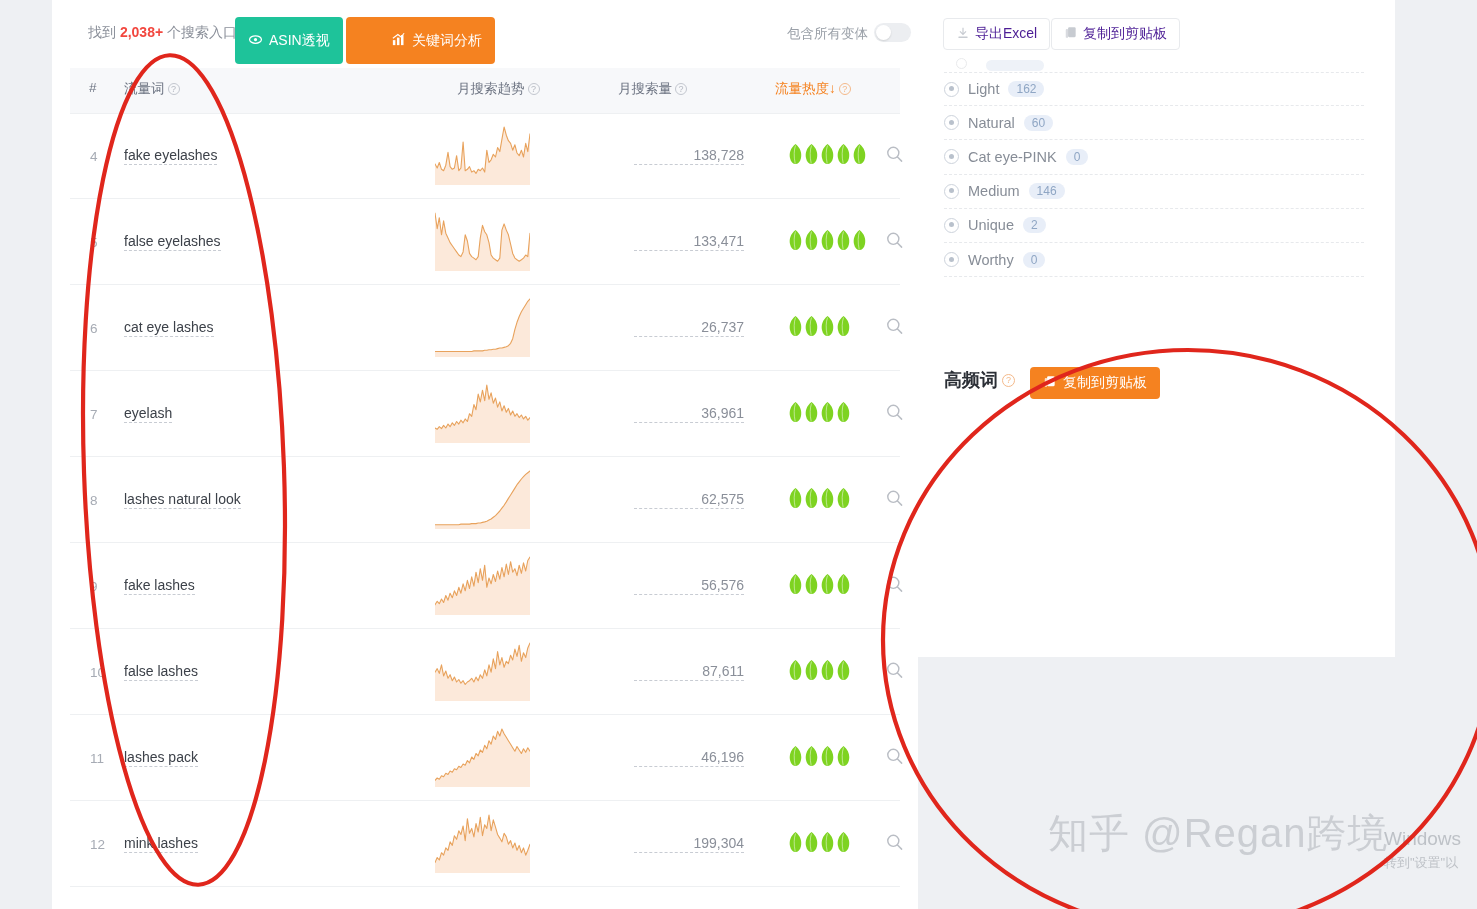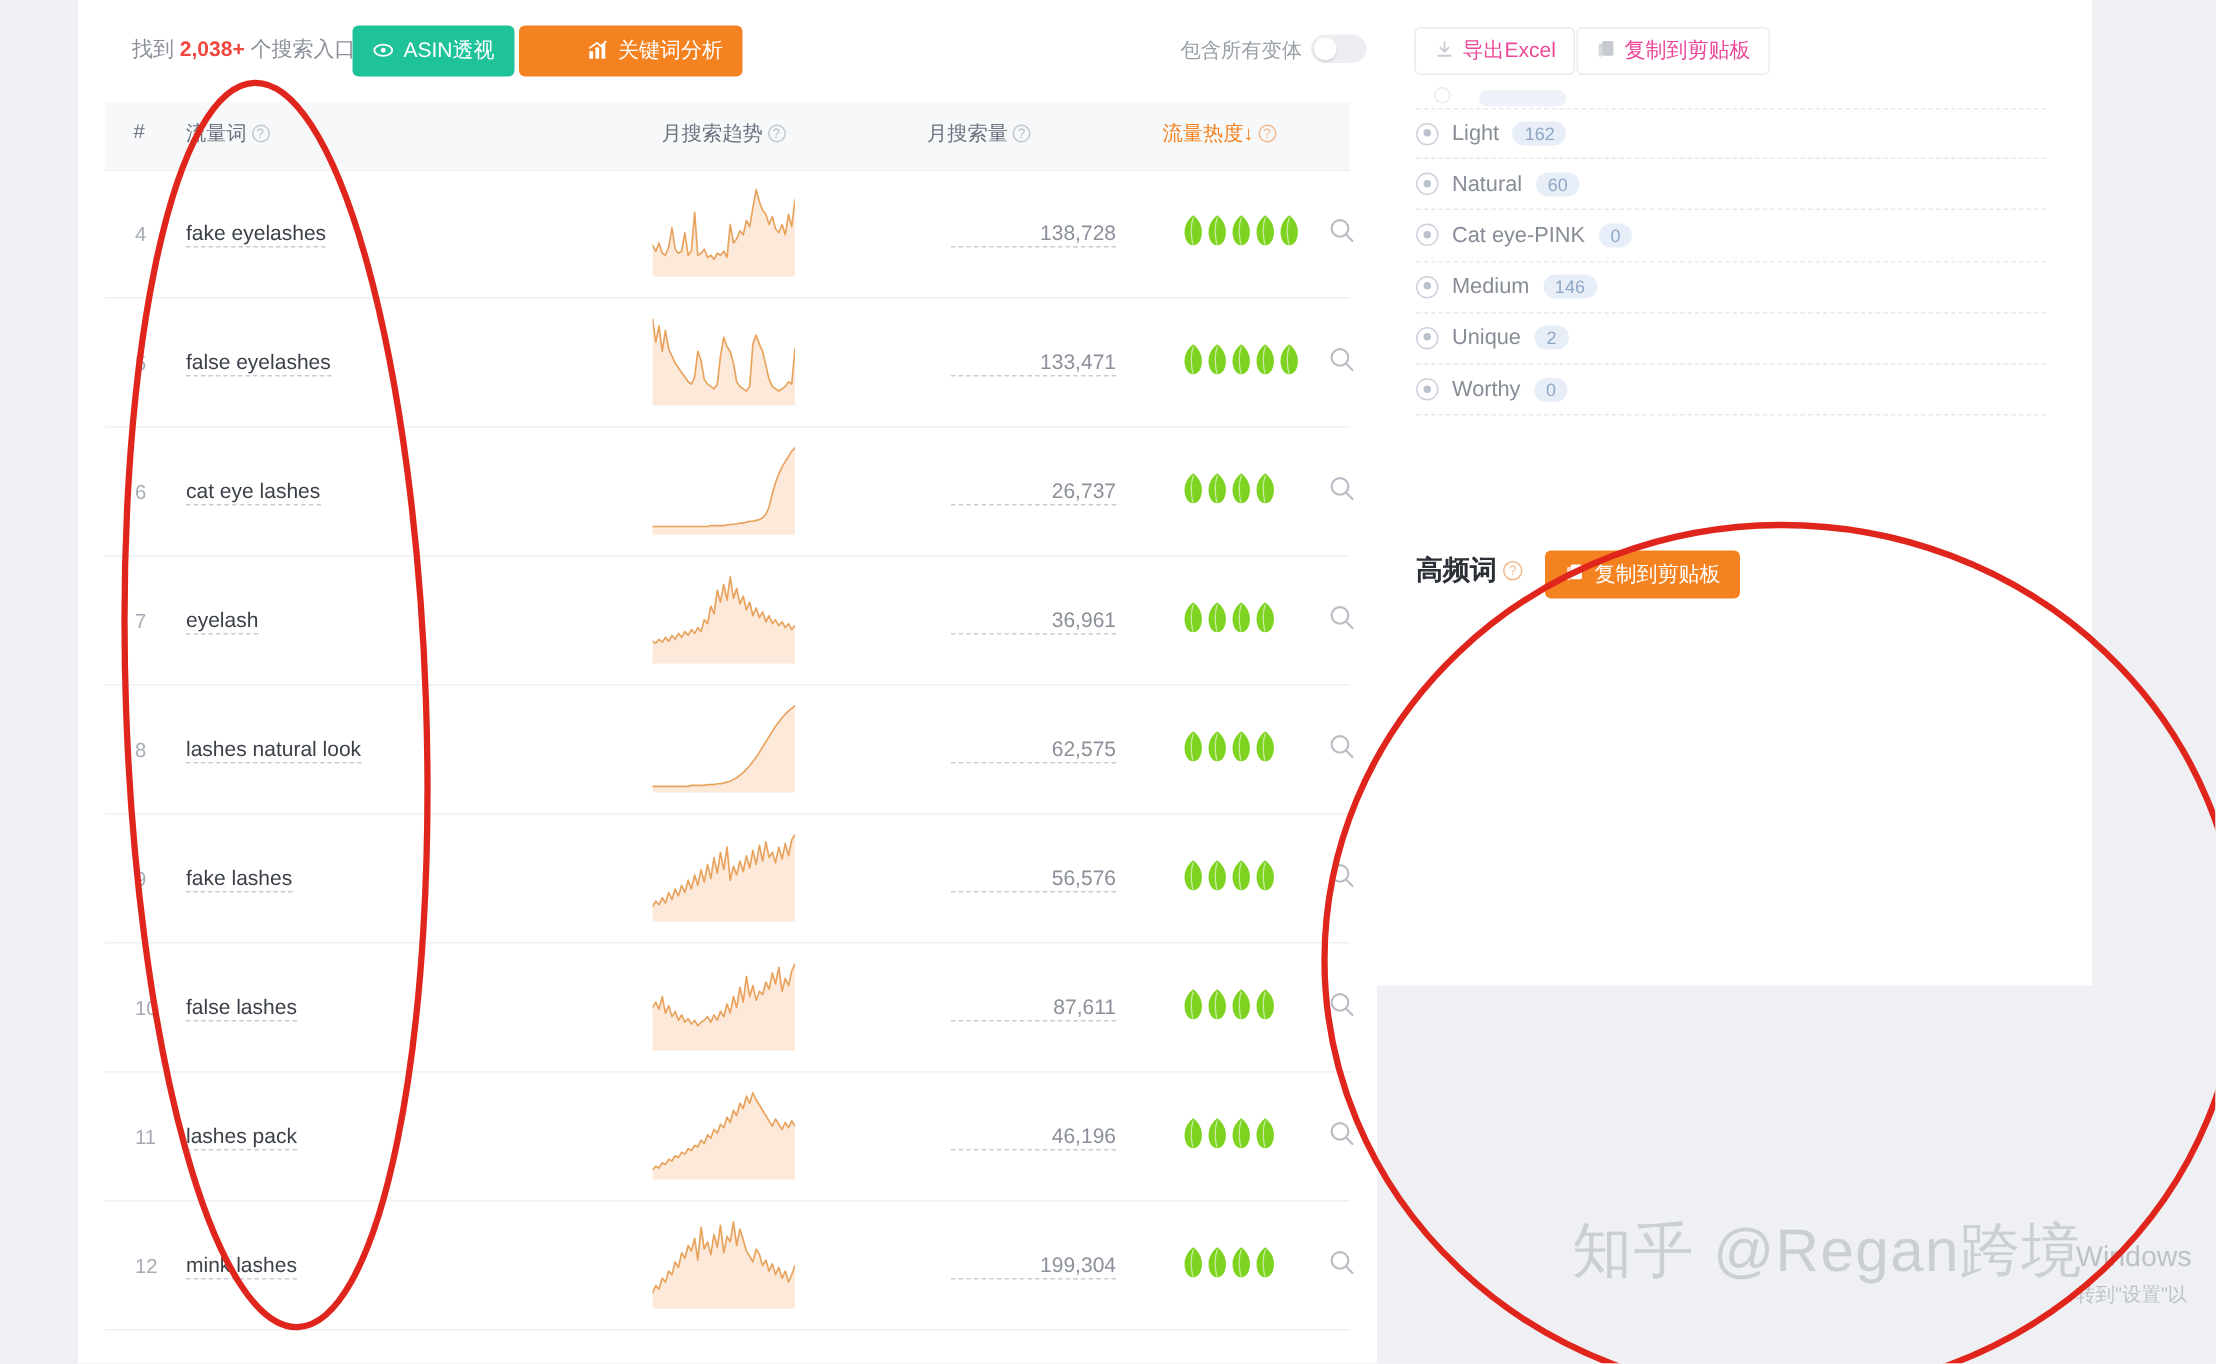--- a/index.html
+++ b/index.html
@@ -33,7 +33,7 @@
   .found-text .num { color: #f2473f; font-weight: bold; }
 
   .btn {
-    position: absolute; top: 17px; height: 34px;
+    position: absolute; top: 17px; height: 47px;
     border-radius: 4px; border: none; cursor: pointer;
     display: flex; align-items: center; gap: 6px;
     padding: 0 13px; color: #fff; font-size: 14px;

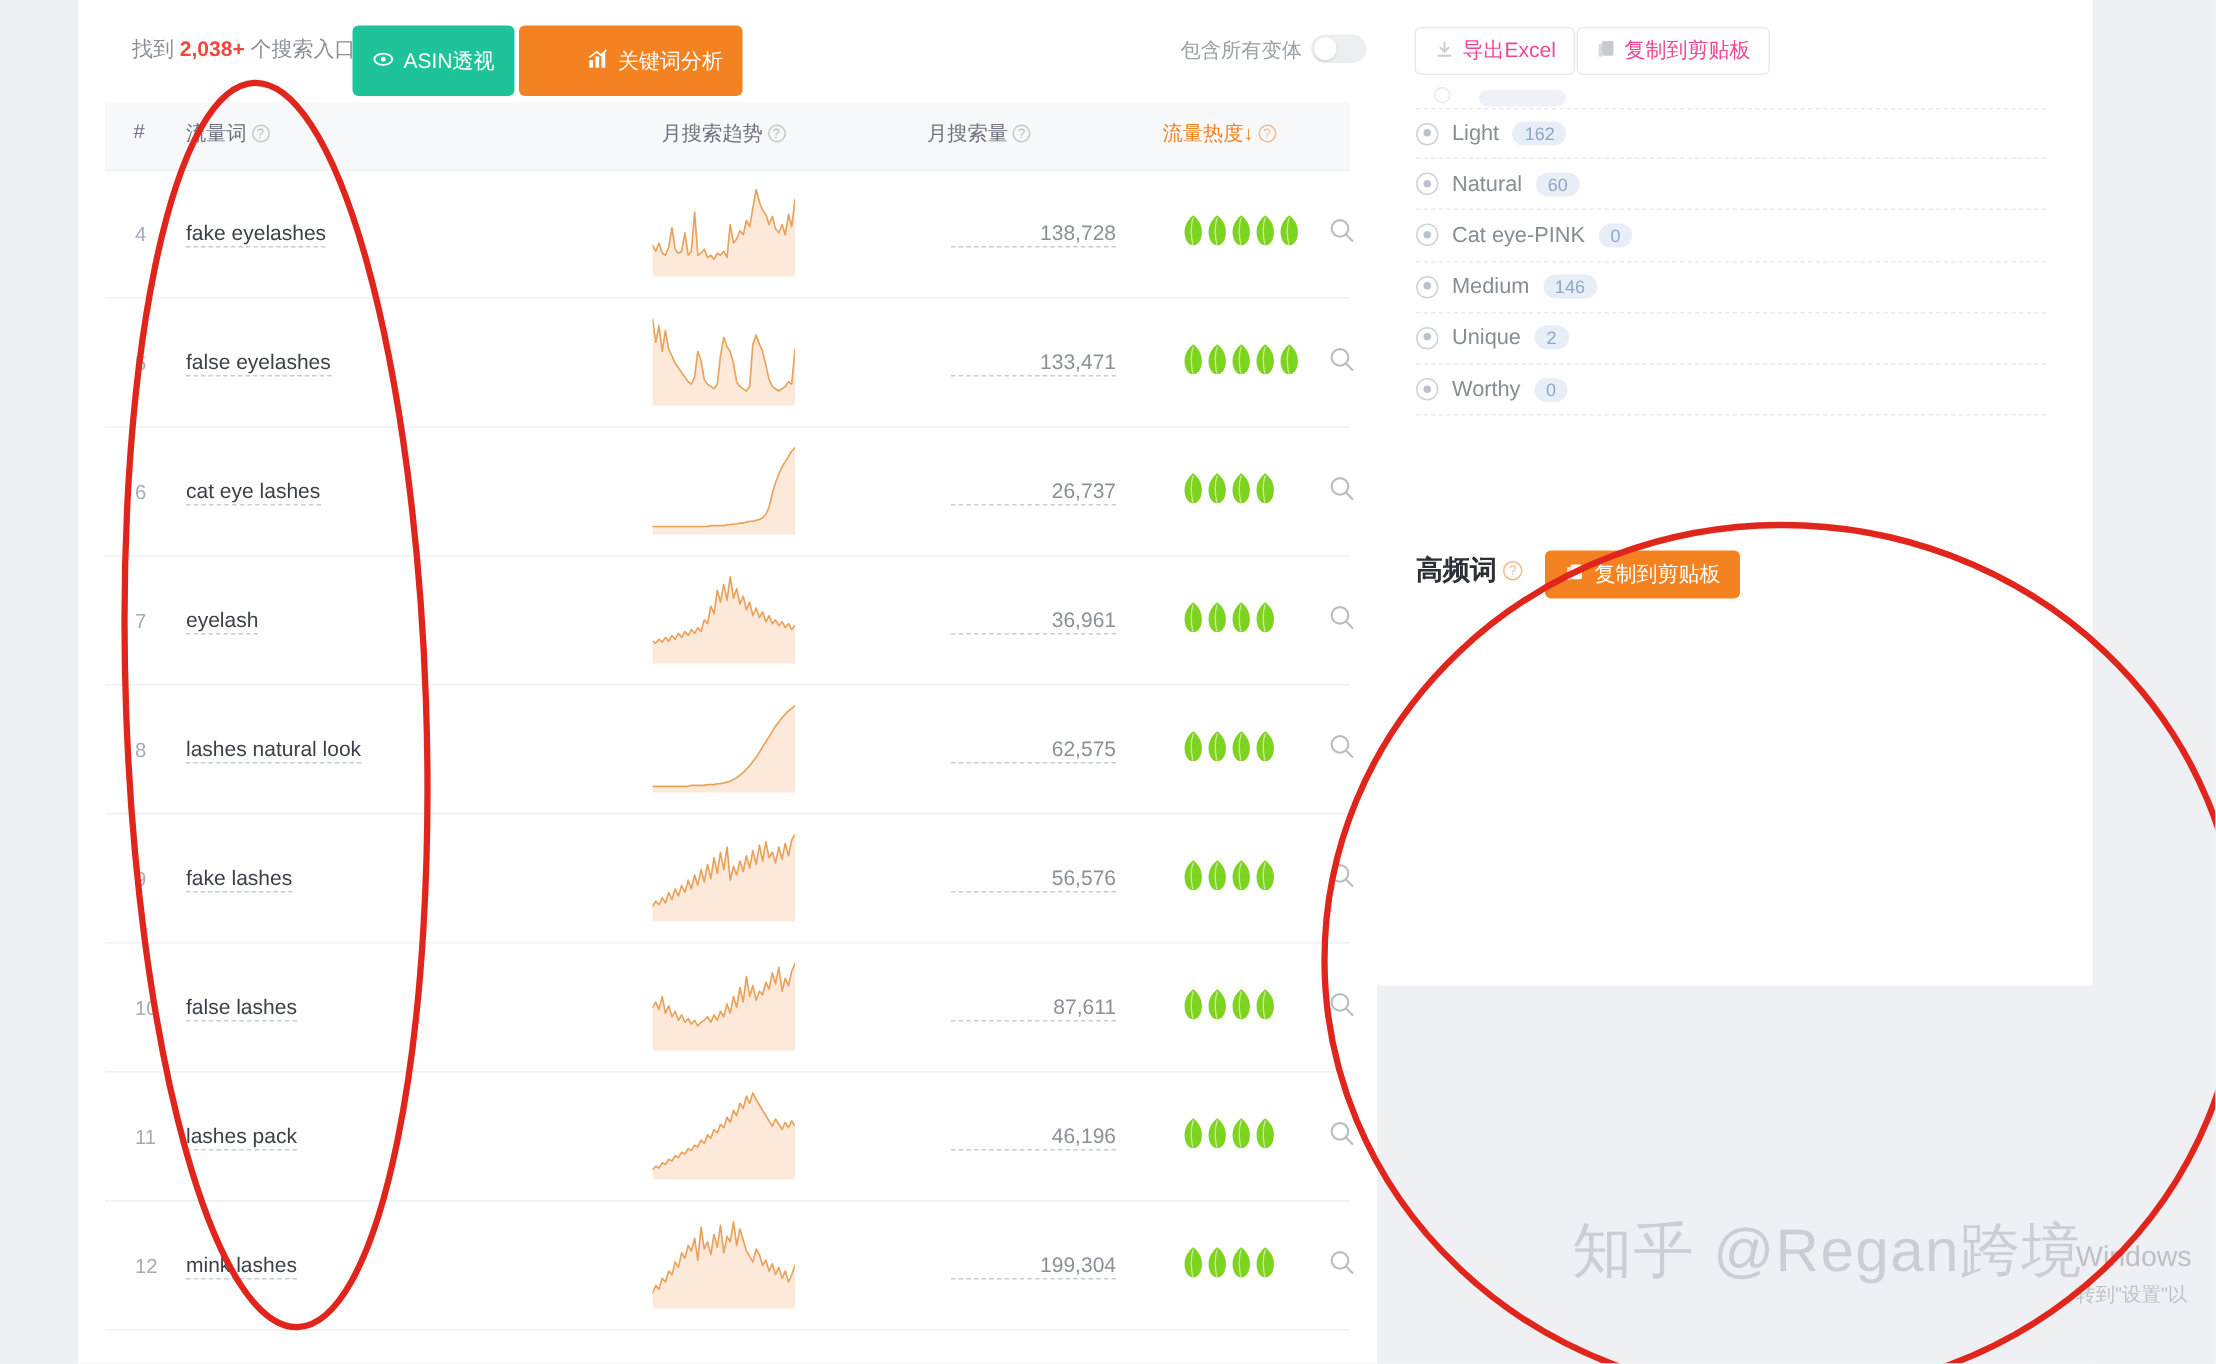--- a/index.html
+++ b/index.html
@@ -172,7 +172,7 @@
   }
   .gbtn {
     position: absolute; top: 18px; height: 32px; background: #fff;
-    border: 1px solid #e8eaed; border-radius: 4px; color: #ec4899;
+    border: 1px solid #e8eaed; border-radius: 4px; color: #4c1d95;
     font-size: 14px; display: flex; align-items: center; gap: 5px;
     padding: 0 12px; cursor: pointer; white-space: nowrap;
     font-family: "Liberation Sans", sans-serif;

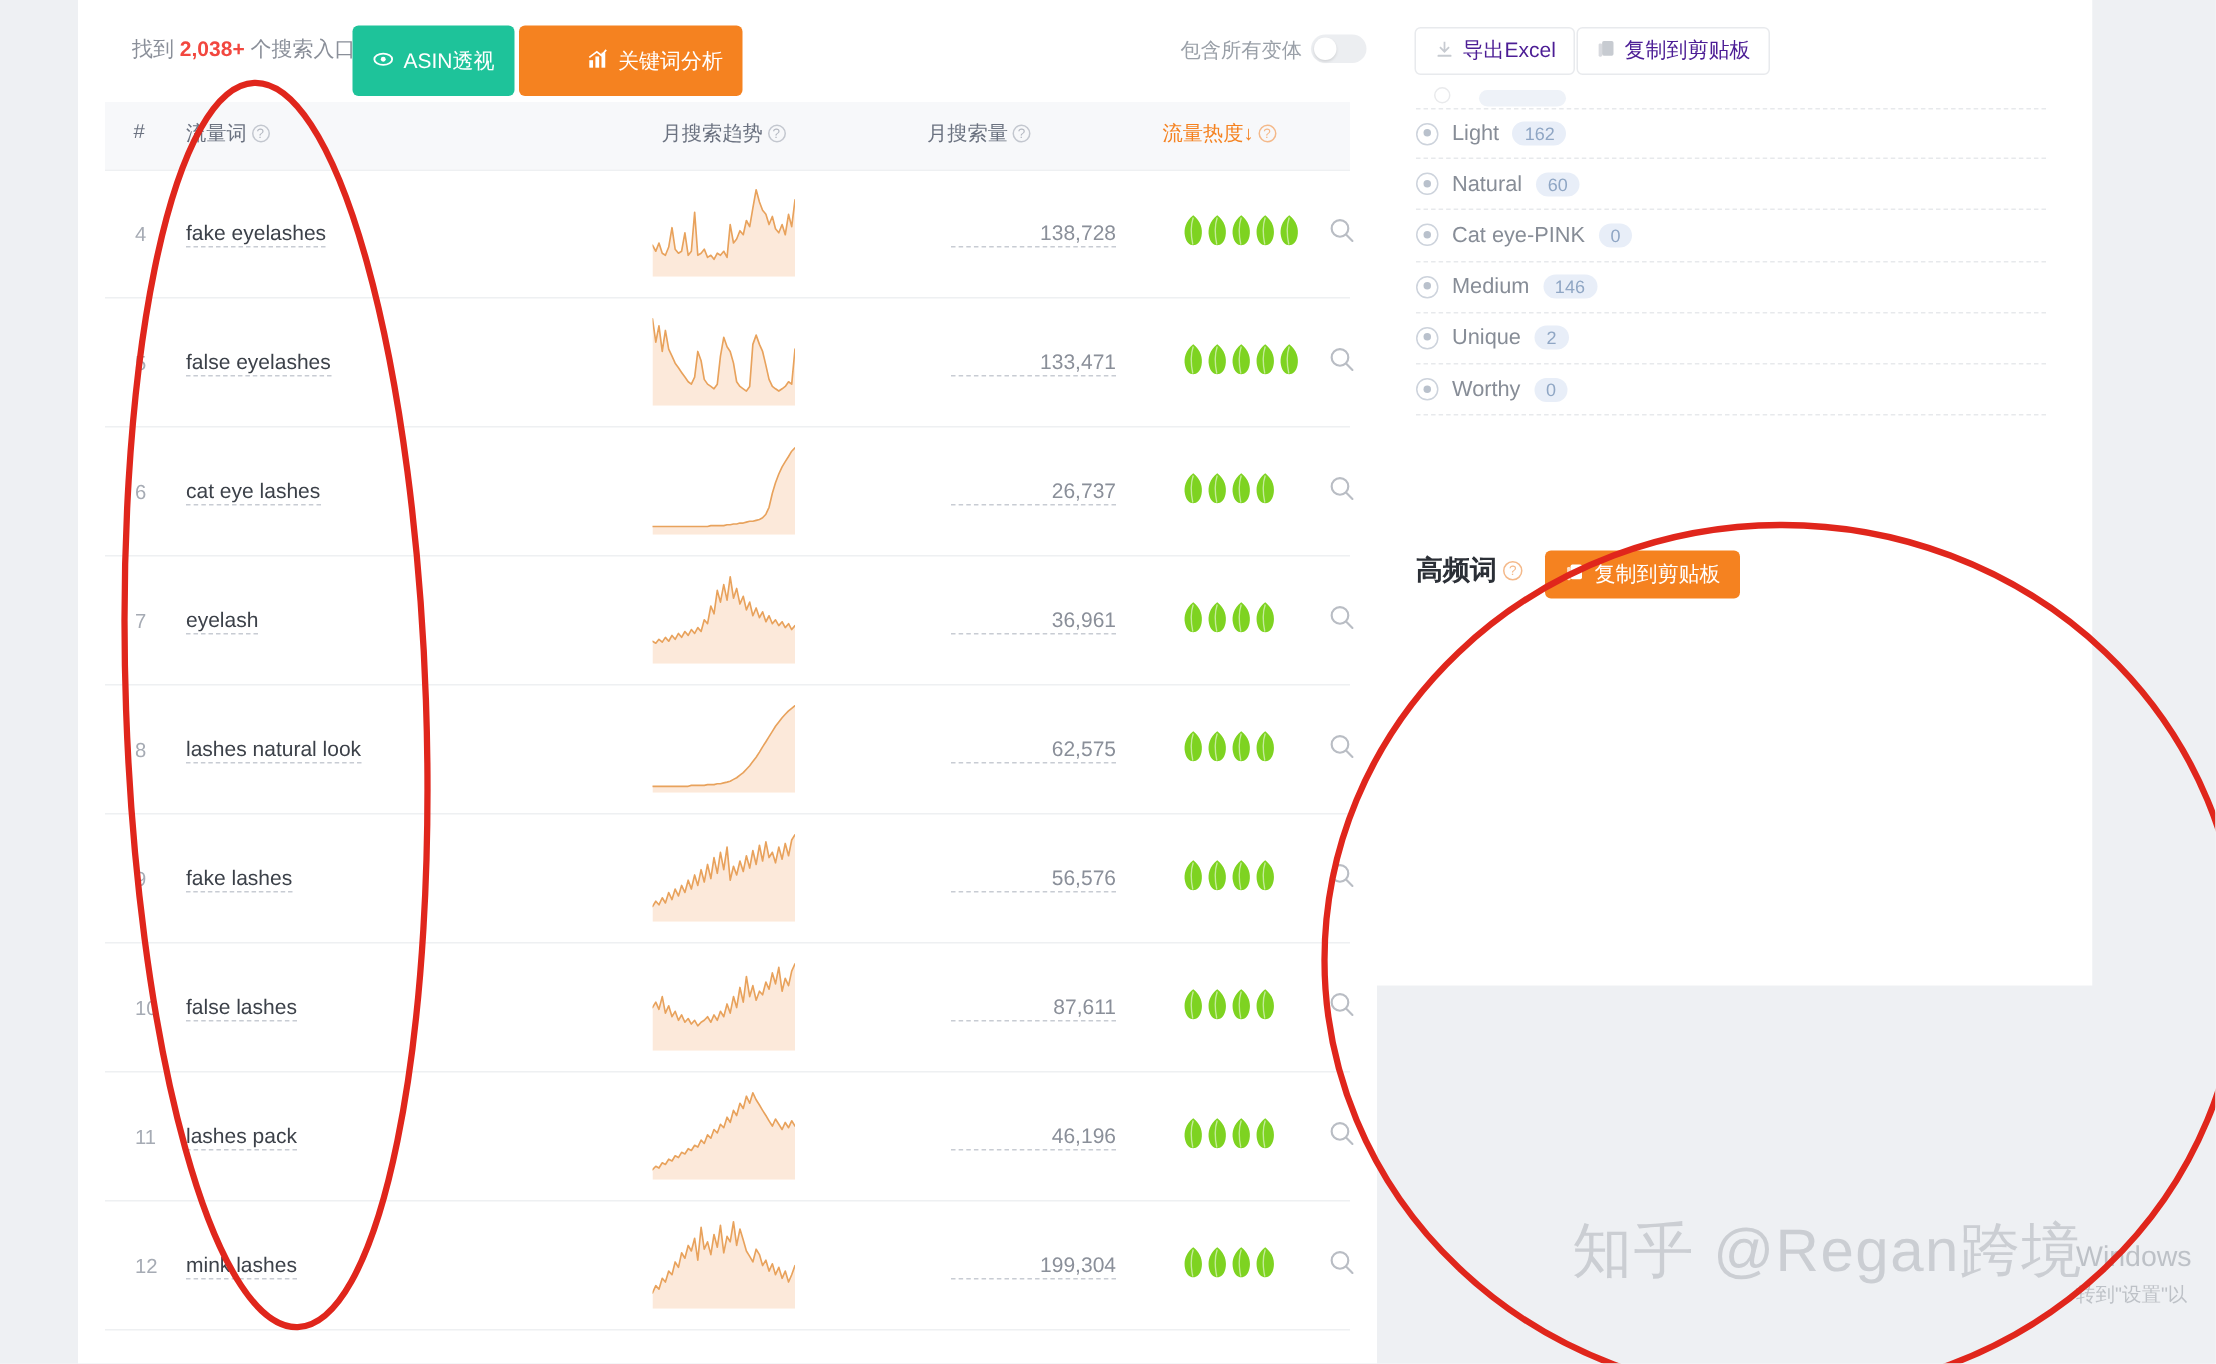--- a/index.html
+++ b/index.html
@@ -61,7 +61,7 @@
   }
   .th-hash { left: 19px; }
   .th-kw   { left: 54px; }
-  .th-trend{ left: 371px; }
+  .th-trend{ left: 387px; }
   .th-vol  { left: 548px; }
   .th-heat { left: 705px; color: #f58220; }
   .th-heat .q { border-color: #f4b98a; color: #f4b98a; }

